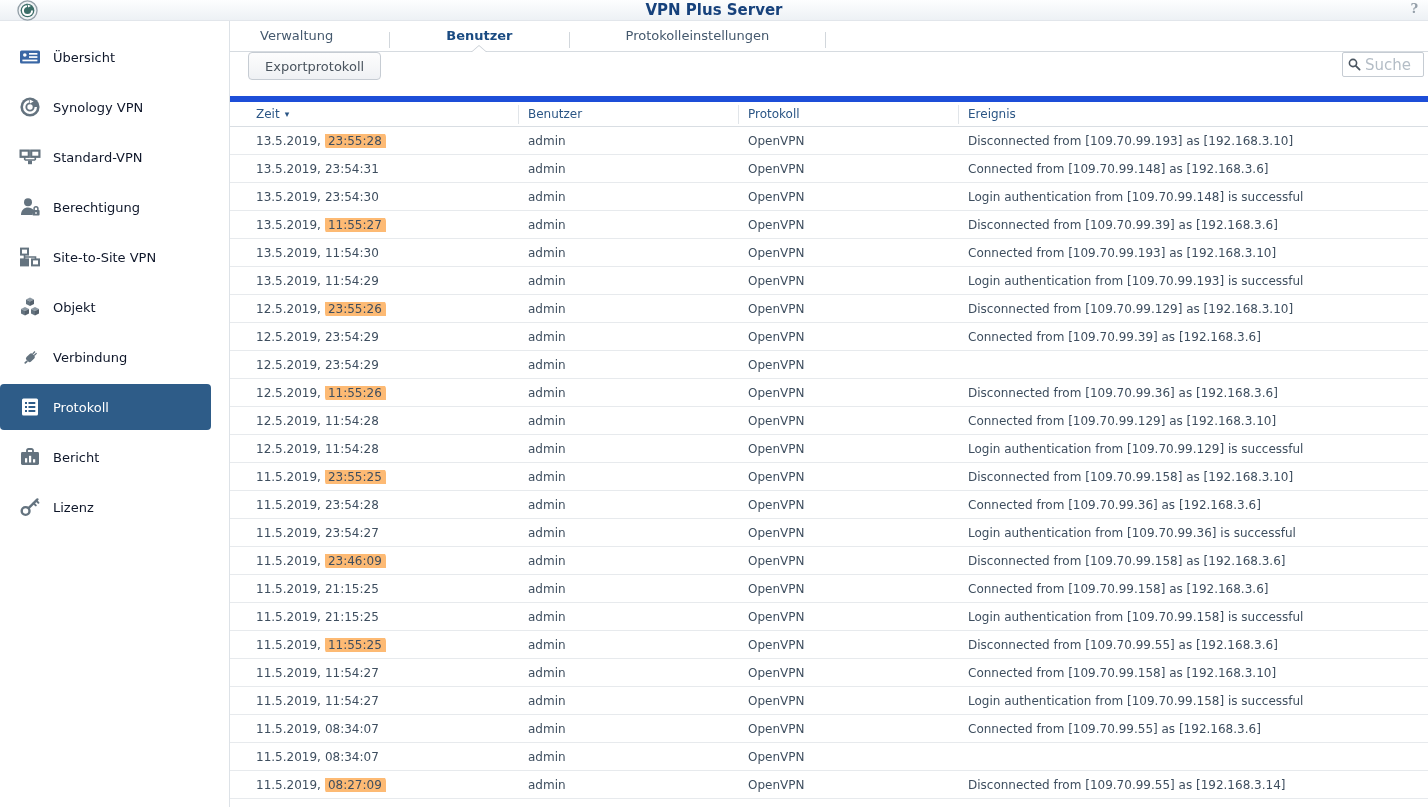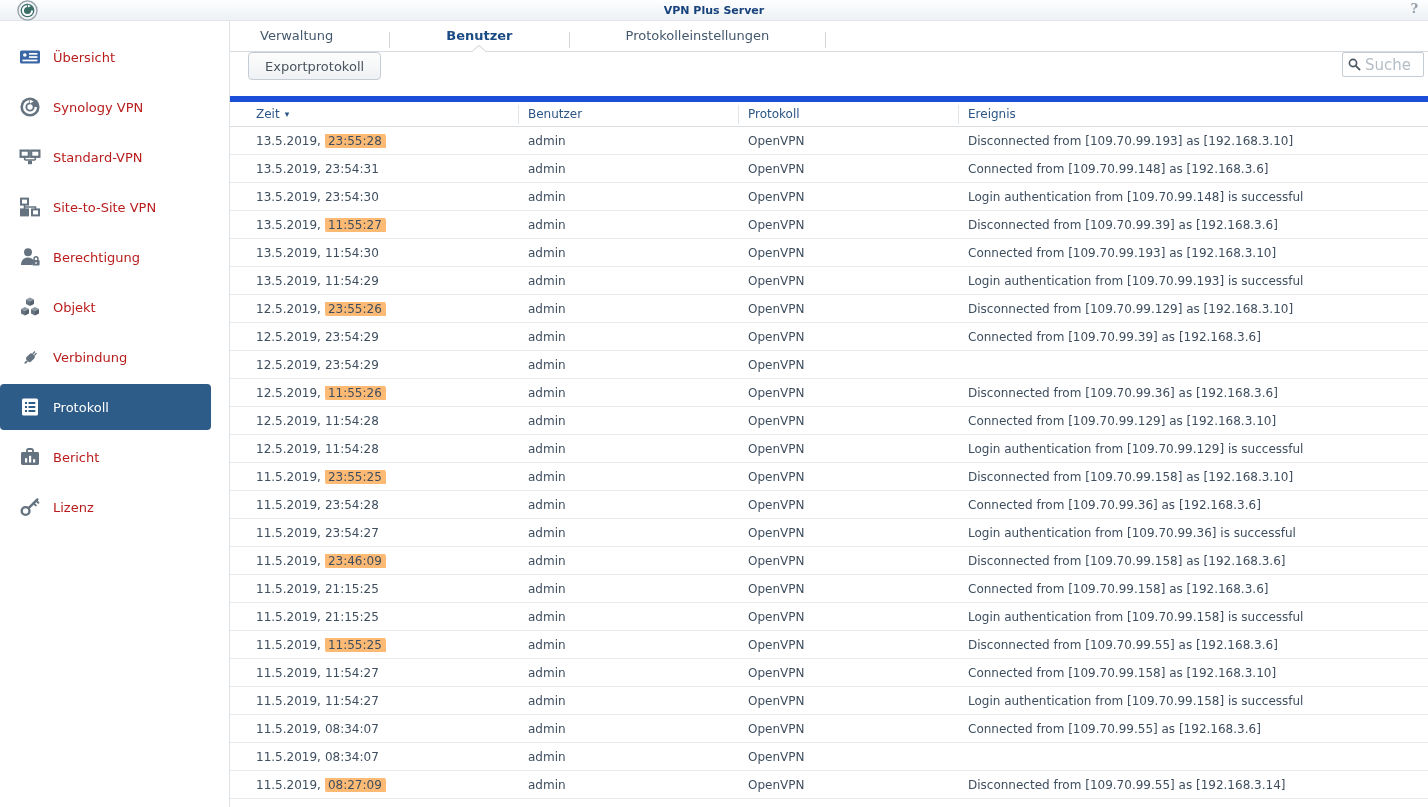--- a/index.html
+++ b/index.html
@@ -11,7 +11,7 @@
     border-bottom:1px solid #e2e6eb; position:relative; display:flex; align-items:center; }
   .topbar .logo { position:absolute; left:17px; top:0px; width:21px; height:21px; }
   .topbar .title { position:absolute; left:0; right:0; text-align:center;
-    font-size:11px; font-weight:bold; color:#17427c; line-height:21px; }
+    font-size:15px; font-weight:bold; color:#17427c; line-height:21px; }
   .topbar .help { position:absolute; right:10px; top:1px; color:#95a0aa;
     font-weight:bold; font-size:13px; cursor:pointer; font-family:"DejaVu Serif",serif; }
 

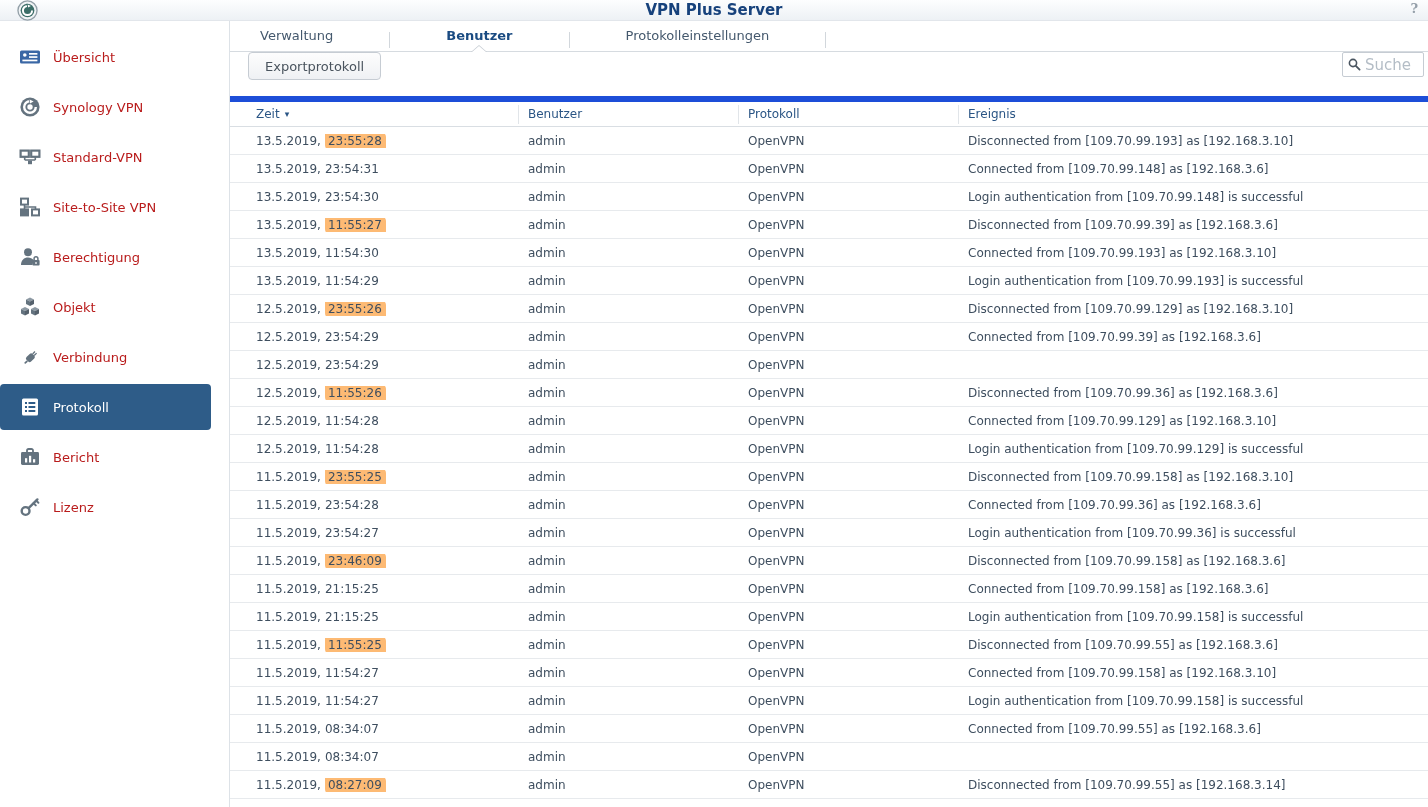--- a/index.html
+++ b/index.html
@@ -20,7 +20,7 @@
   
   .sidebar { width:230px; border-right:1px solid #dde2e7; padding-top:11px; flex-shrink:0; }
   .side-item { height:50px; display:flex; align-items:center; padding-left:18px;
-    cursor:pointer; color:#b91c1c; font-size:13px; }
+    cursor:pointer; color:#0f172a; font-size:13px; }
   .side-item .ic { width:24px; height:24px; display:flex; align-items:center;
     justify-content:center; margin-right:11px; flex-shrink:0; }
   .side-item.selected { background:#2e5c88; color:#fff; border-radius:4px;

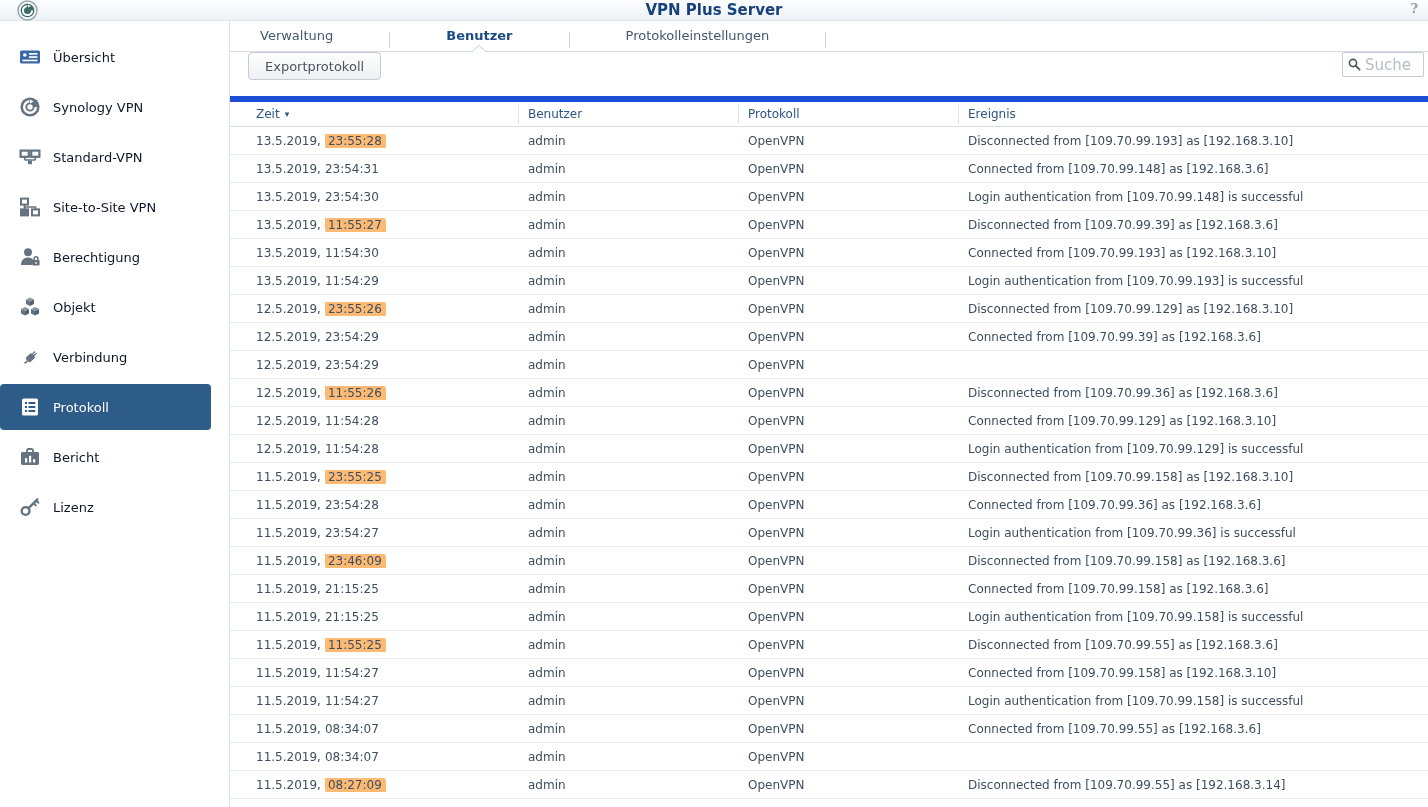--- a/index.html
+++ b/index.html
@@ -133,6 +133,19 @@
 
     <div class="side-item">
       <span class="ic">
+        <svg width="22" height="22" viewBox="0 0 22 22">
+            <circle cx="9" cy="6.2" r="4" fill="#64737f"></circle>
+            <path d="M2 19 c0-5 3.2-7.6 7-7.6 c2.3 0 4.3 .9 5.6 2.6 L13.5 19 Z" fill="#64737f"></path>
+            <rect x="13.4" y="14" width="7.2" height="5.6" rx="1" fill="#64737f"></rect>
+            <path d="M15.1 14 v-1.4 a1.9 1.9 0 0 1 3.8 0 V14" fill="none" stroke="#64737f" stroke-width="1.5"></path>
+            <rect x="16.4" y="16" width="1.2" height="2" fill="#fff"></rect>
+          </svg>
+      </span>
+      <span>Berechtigung</span>
+    </div>
+
+    <div class="side-item">
+      <span class="ic">
         <svg width="22" height="22" viewBox="0 0 22 22" fill="none" stroke="#64737f" stroke-width="2">
             <rect x="2" y="2.6" width="7" height="6"></rect>
             <rect x="2" y="13.4" width="7" height="6" fill="#64737f"></rect>
@@ -141,19 +154,6 @@
           </svg>
       </span>
       <span>Site-to-Site VPN</span>
-    </div>
-
-    <div class="side-item">
-      <span class="ic">
-        <svg width="22" height="22" viewBox="0 0 22 22">
-            <circle cx="9" cy="6.2" r="4" fill="#64737f"></circle>
-            <path d="M2 19 c0-5 3.2-7.6 7-7.6 c2.3 0 4.3 .9 5.6 2.6 L13.5 19 Z" fill="#64737f"></path>
-            <rect x="13.4" y="14" width="7.2" height="5.6" rx="1" fill="#64737f"></rect>
-            <path d="M15.1 14 v-1.4 a1.9 1.9 0 0 1 3.8 0 V14" fill="none" stroke="#64737f" stroke-width="1.5"></path>
-            <rect x="16.4" y="16" width="1.2" height="2" fill="#fff"></rect>
-          </svg>
-      </span>
-      <span>Berechtigung</span>
     </div>
 
     <div class="side-item">

